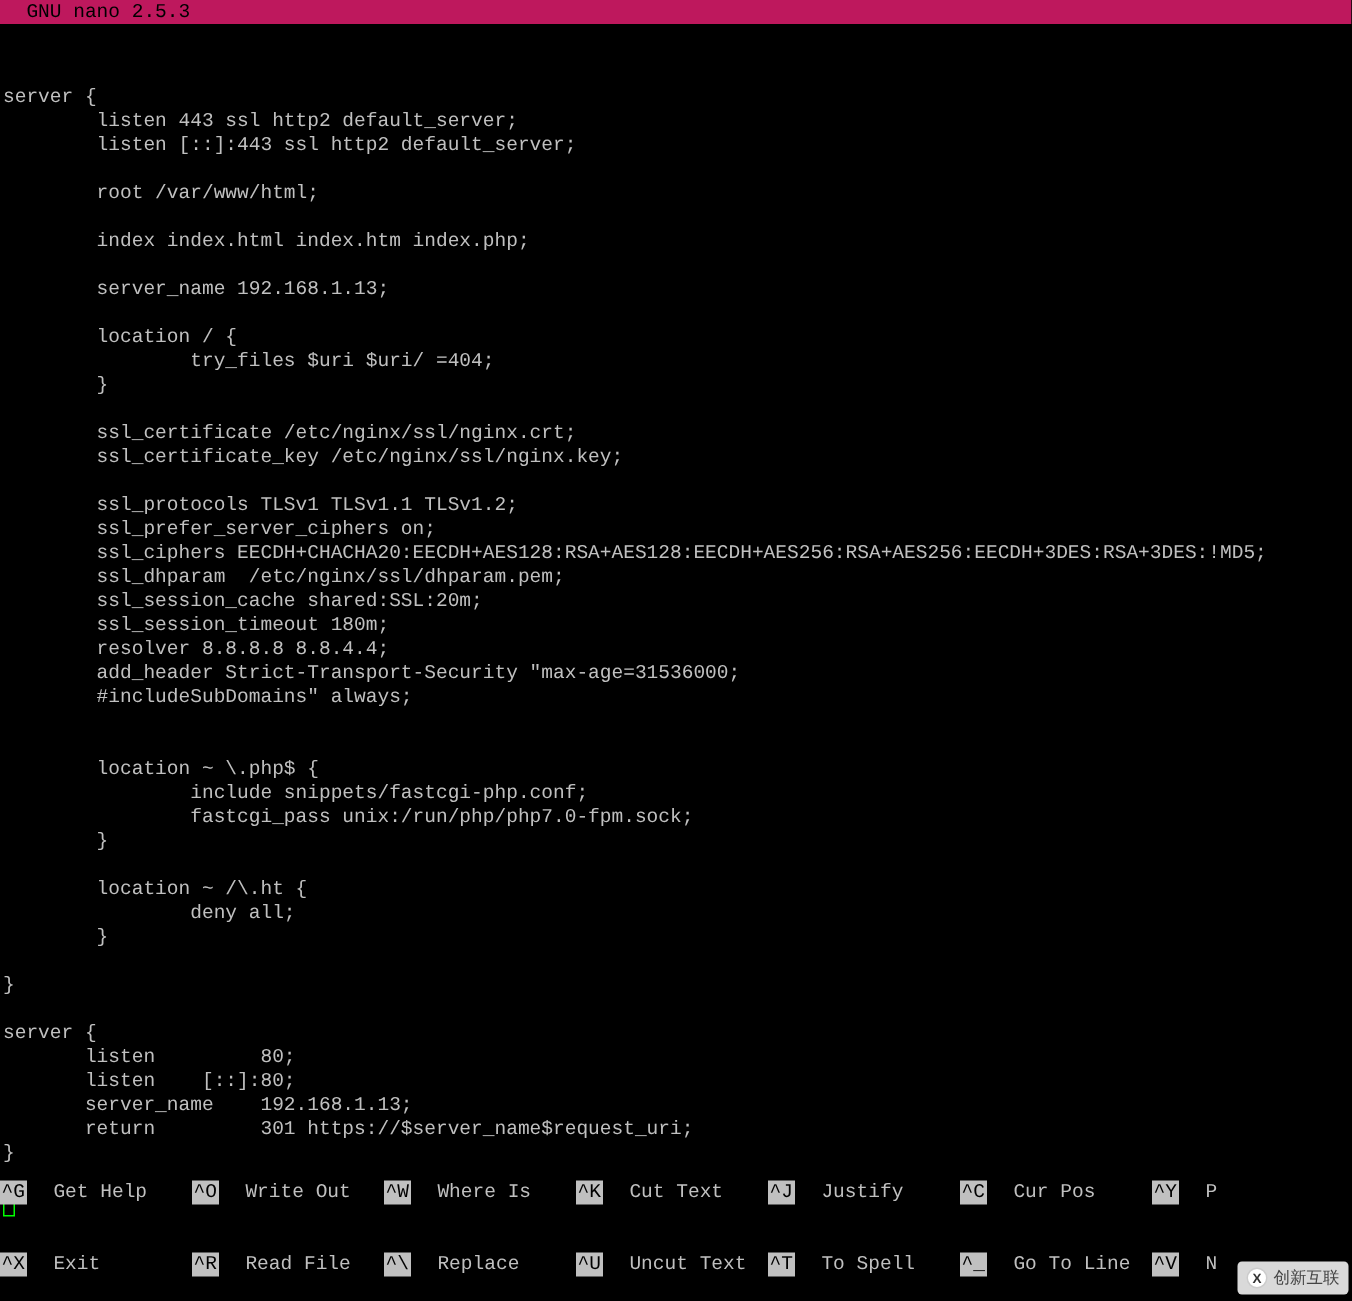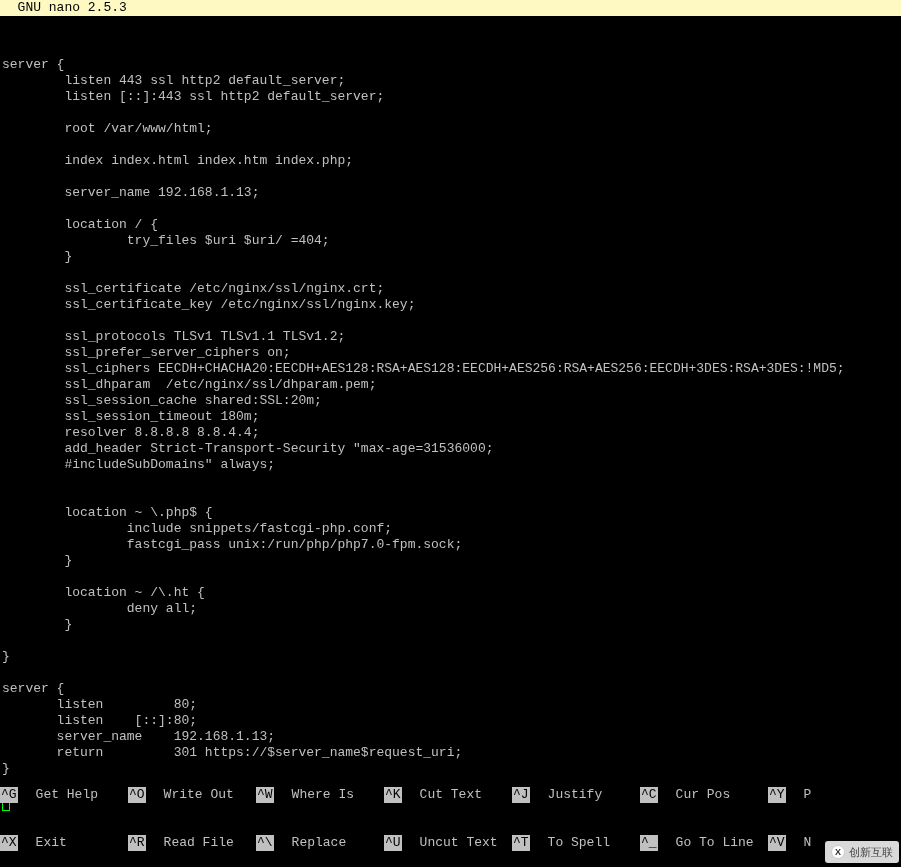--- a/index.html
+++ b/index.html
@@ -18,7 +18,7 @@
       position: relative;
     }
     .titlebar {
-      background: #fef9c3;
+      background: #be185d;
       color: #000;
       height: 16px;
       display: flex;

